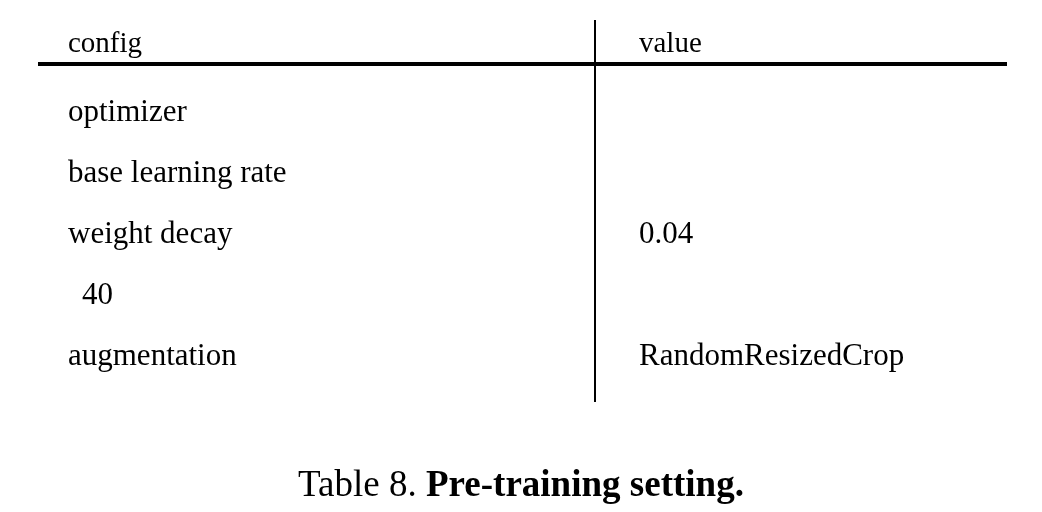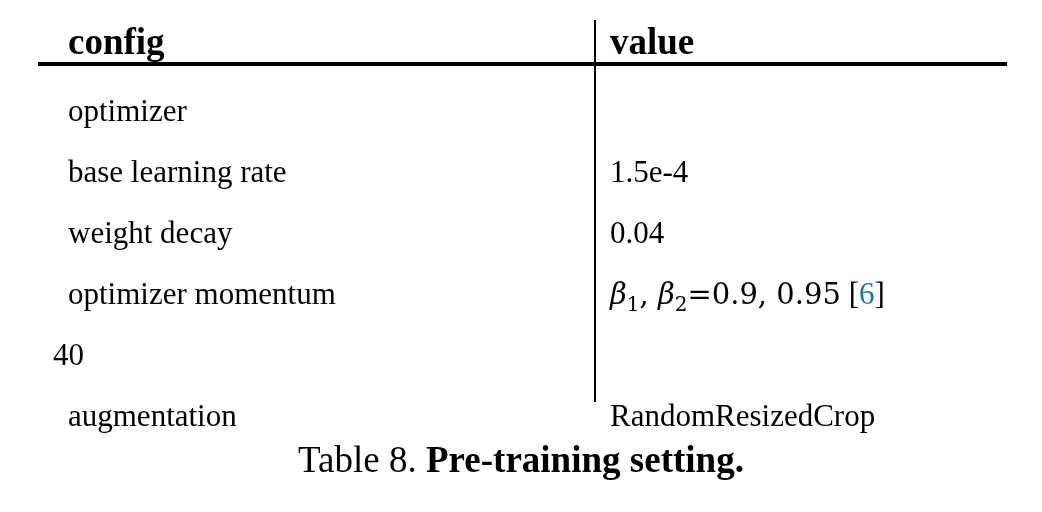--- a/index.html
+++ b/index.html
@@ -24,10 +24,9 @@
   .header-row {
     display: flex;
     height: 42px;
-    font-size: 37px;
+    font-size: 29px;
     line-height: 44px;
     border-bottom: 4px solid #000000;
-    font-weight: bold;
   }
   .table-body {
     padding-top: 4px;

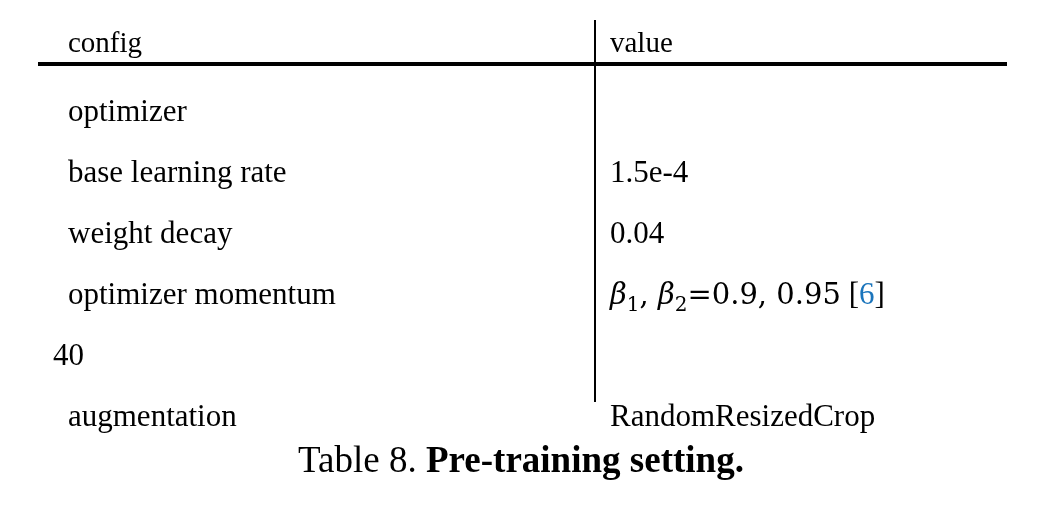--- a/index.html
+++ b/index.html
@@ -46,7 +46,7 @@
   }
   .cell-value {
     flex: 1;
-    padding-left: 15px;
+    padding-left: 44px;
     box-sizing: border-box;
     white-space: nowrap;
   }

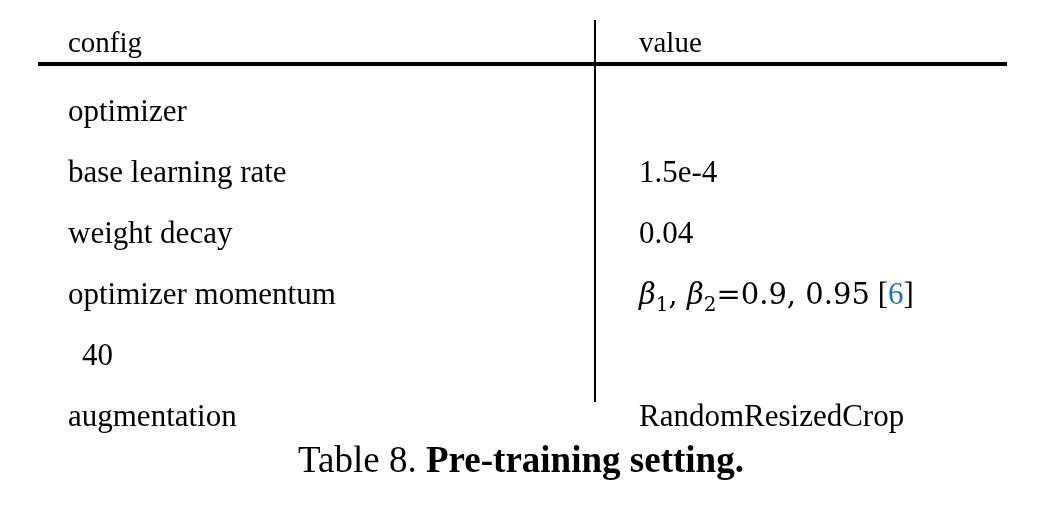--- a/index.html
+++ b/index.html
@@ -101,7 +101,6 @@
       </div>
       <div class="row">
         <div class="cell-config"><span>base learning rate</span></div>
-        <div class="cell-value"><span>1.5e-4</span></div>
       </div>
       <div class="row">
         <div class="cell-config"><span>weight decay</span></div>

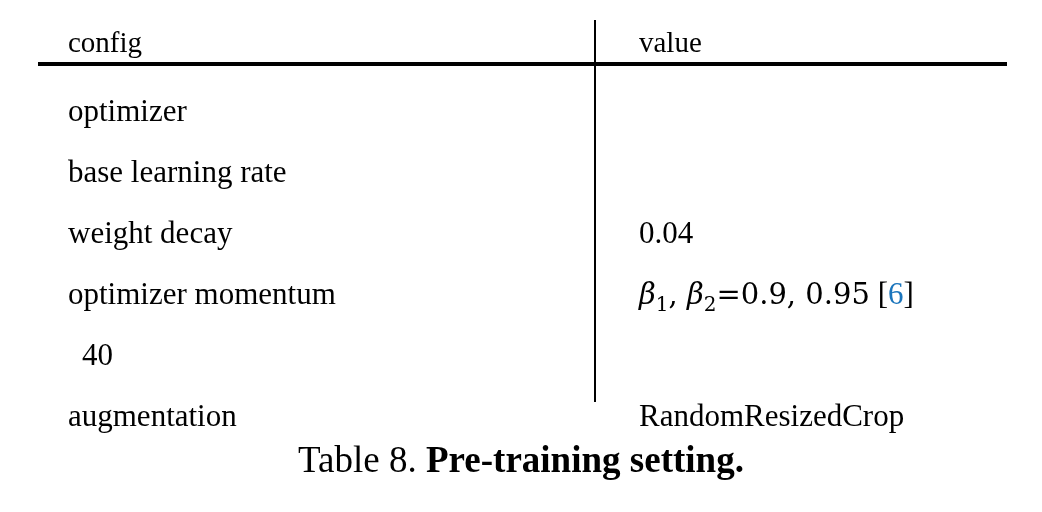--- a/index.html
+++ b/index.html
@@ -107,10 +107,6 @@
         <div class="cell-value"><span>0.04</span></div>
       </div>
       <div class="row">
-        <div class="cell-config"><span>optimizer momentum</span></div>
-        <div class="cell-value"><span class="math italic">β</span><sub class="math">1</sub><span class="math">, </span><span class="math italic">β</span><sub class="math">2</sub><span class="math">=0.9, 0.95</span><span> [</span><span class="cite">6</span><span>]</span></div>
-      </div>
-      <div class="row">
         <div class="cell-value"><span>40</span></div>
       </div>
       <div class="row">

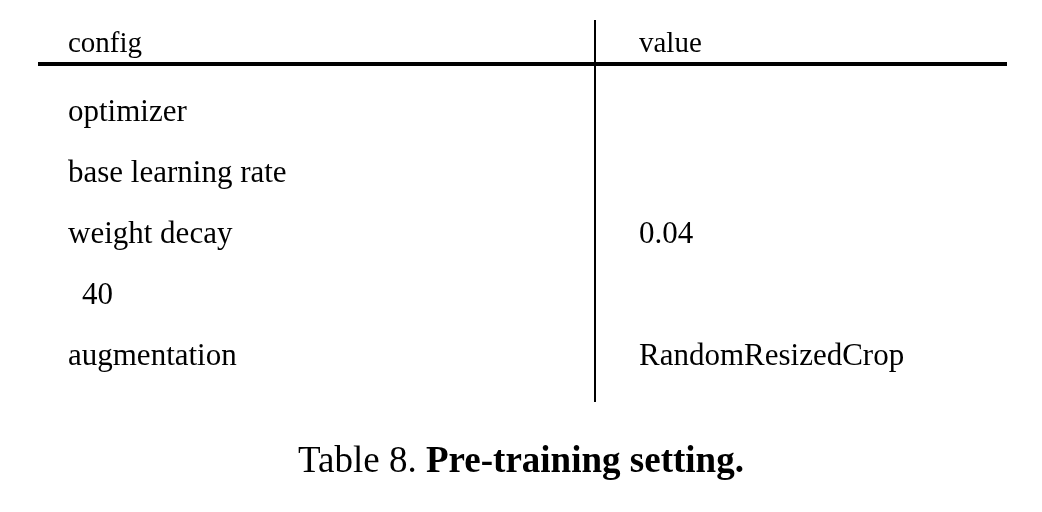--- a/index.html
+++ b/index.html
@@ -76,7 +76,7 @@
   .caption {
     position: absolute;
     left: 0;
-    top: 436px;
+    top: 460px;
     width: 100%;
     text-align: center;
     font-size: 37px;

